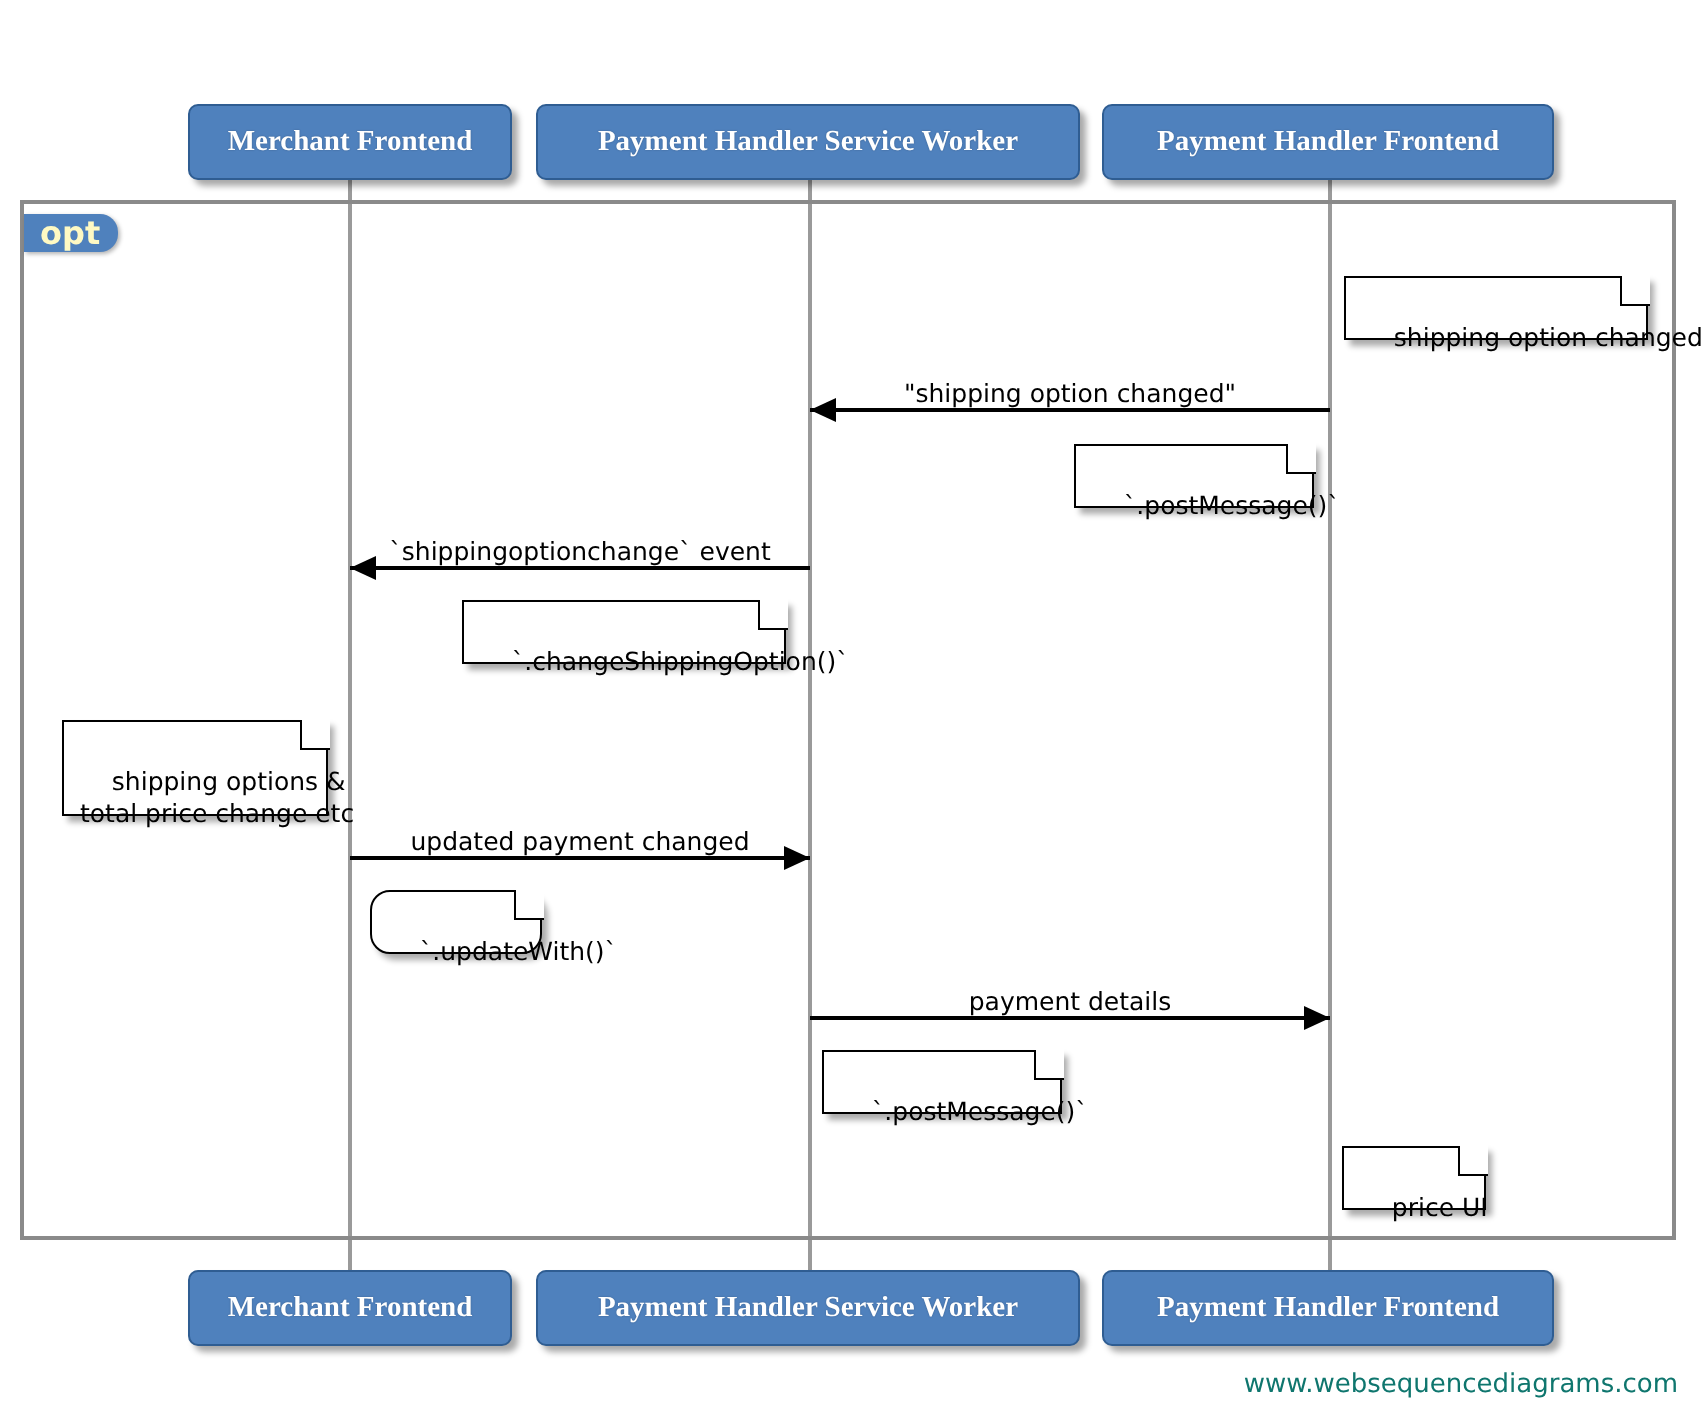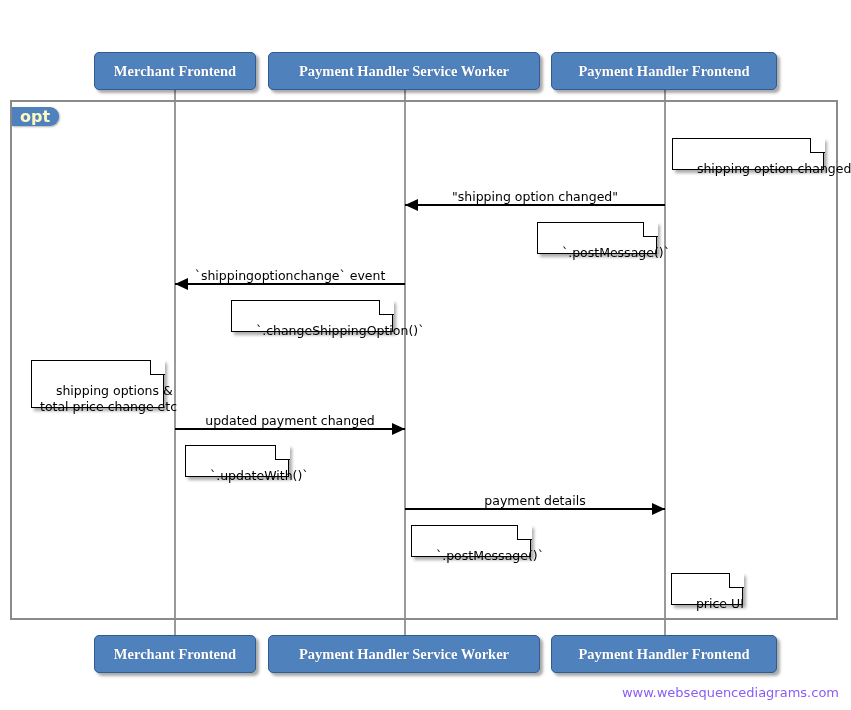--- a/index.html
+++ b/index.html
@@ -216,7 +216,7 @@
   <div class="msg-line" style="left:175px; top:428px; width:230px;"></div>
   <div class="arrow-head right" style="left:392px; top:423px;"></div>
 
-  <div class="note" style="left:185px; top:445px; width:104px; height:32px;">
+  <div class="note" style="left:185px; top:445px; width:86px; height:32px;border-radius:10px;">
     <span>`.updateWith()`</span>
     <span class="fold-cover"></span>
     <span class="fold"></span>

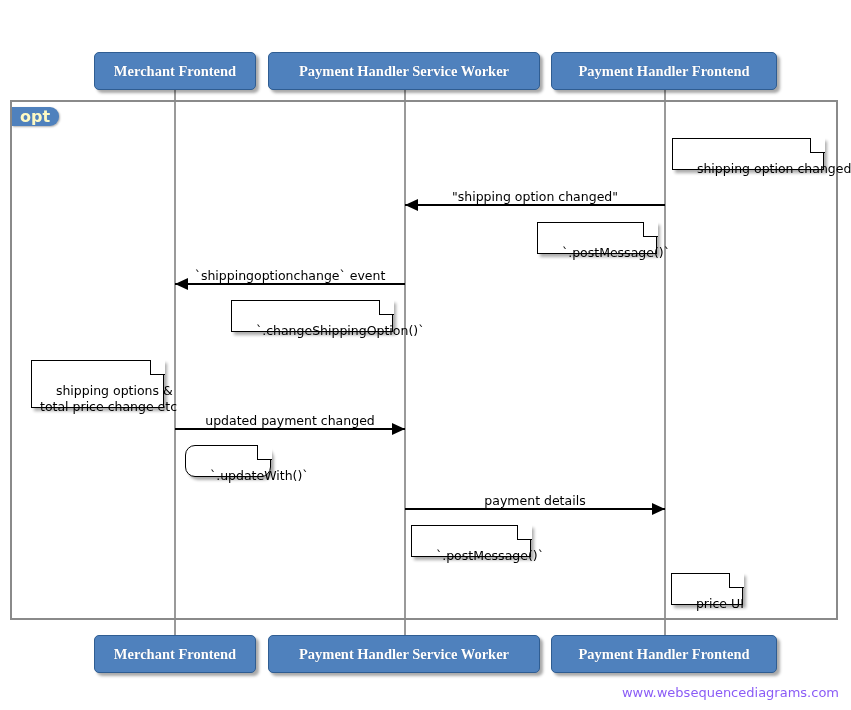--- a/index.html
+++ b/index.html
@@ -152,7 +152,7 @@
     right: 12px;
     bottom: 10px;
     font-size: 13px;
-    color: #8b5cf6;
+    color: #0f766e;
     white-space: nowrap;
   }
 </style>

